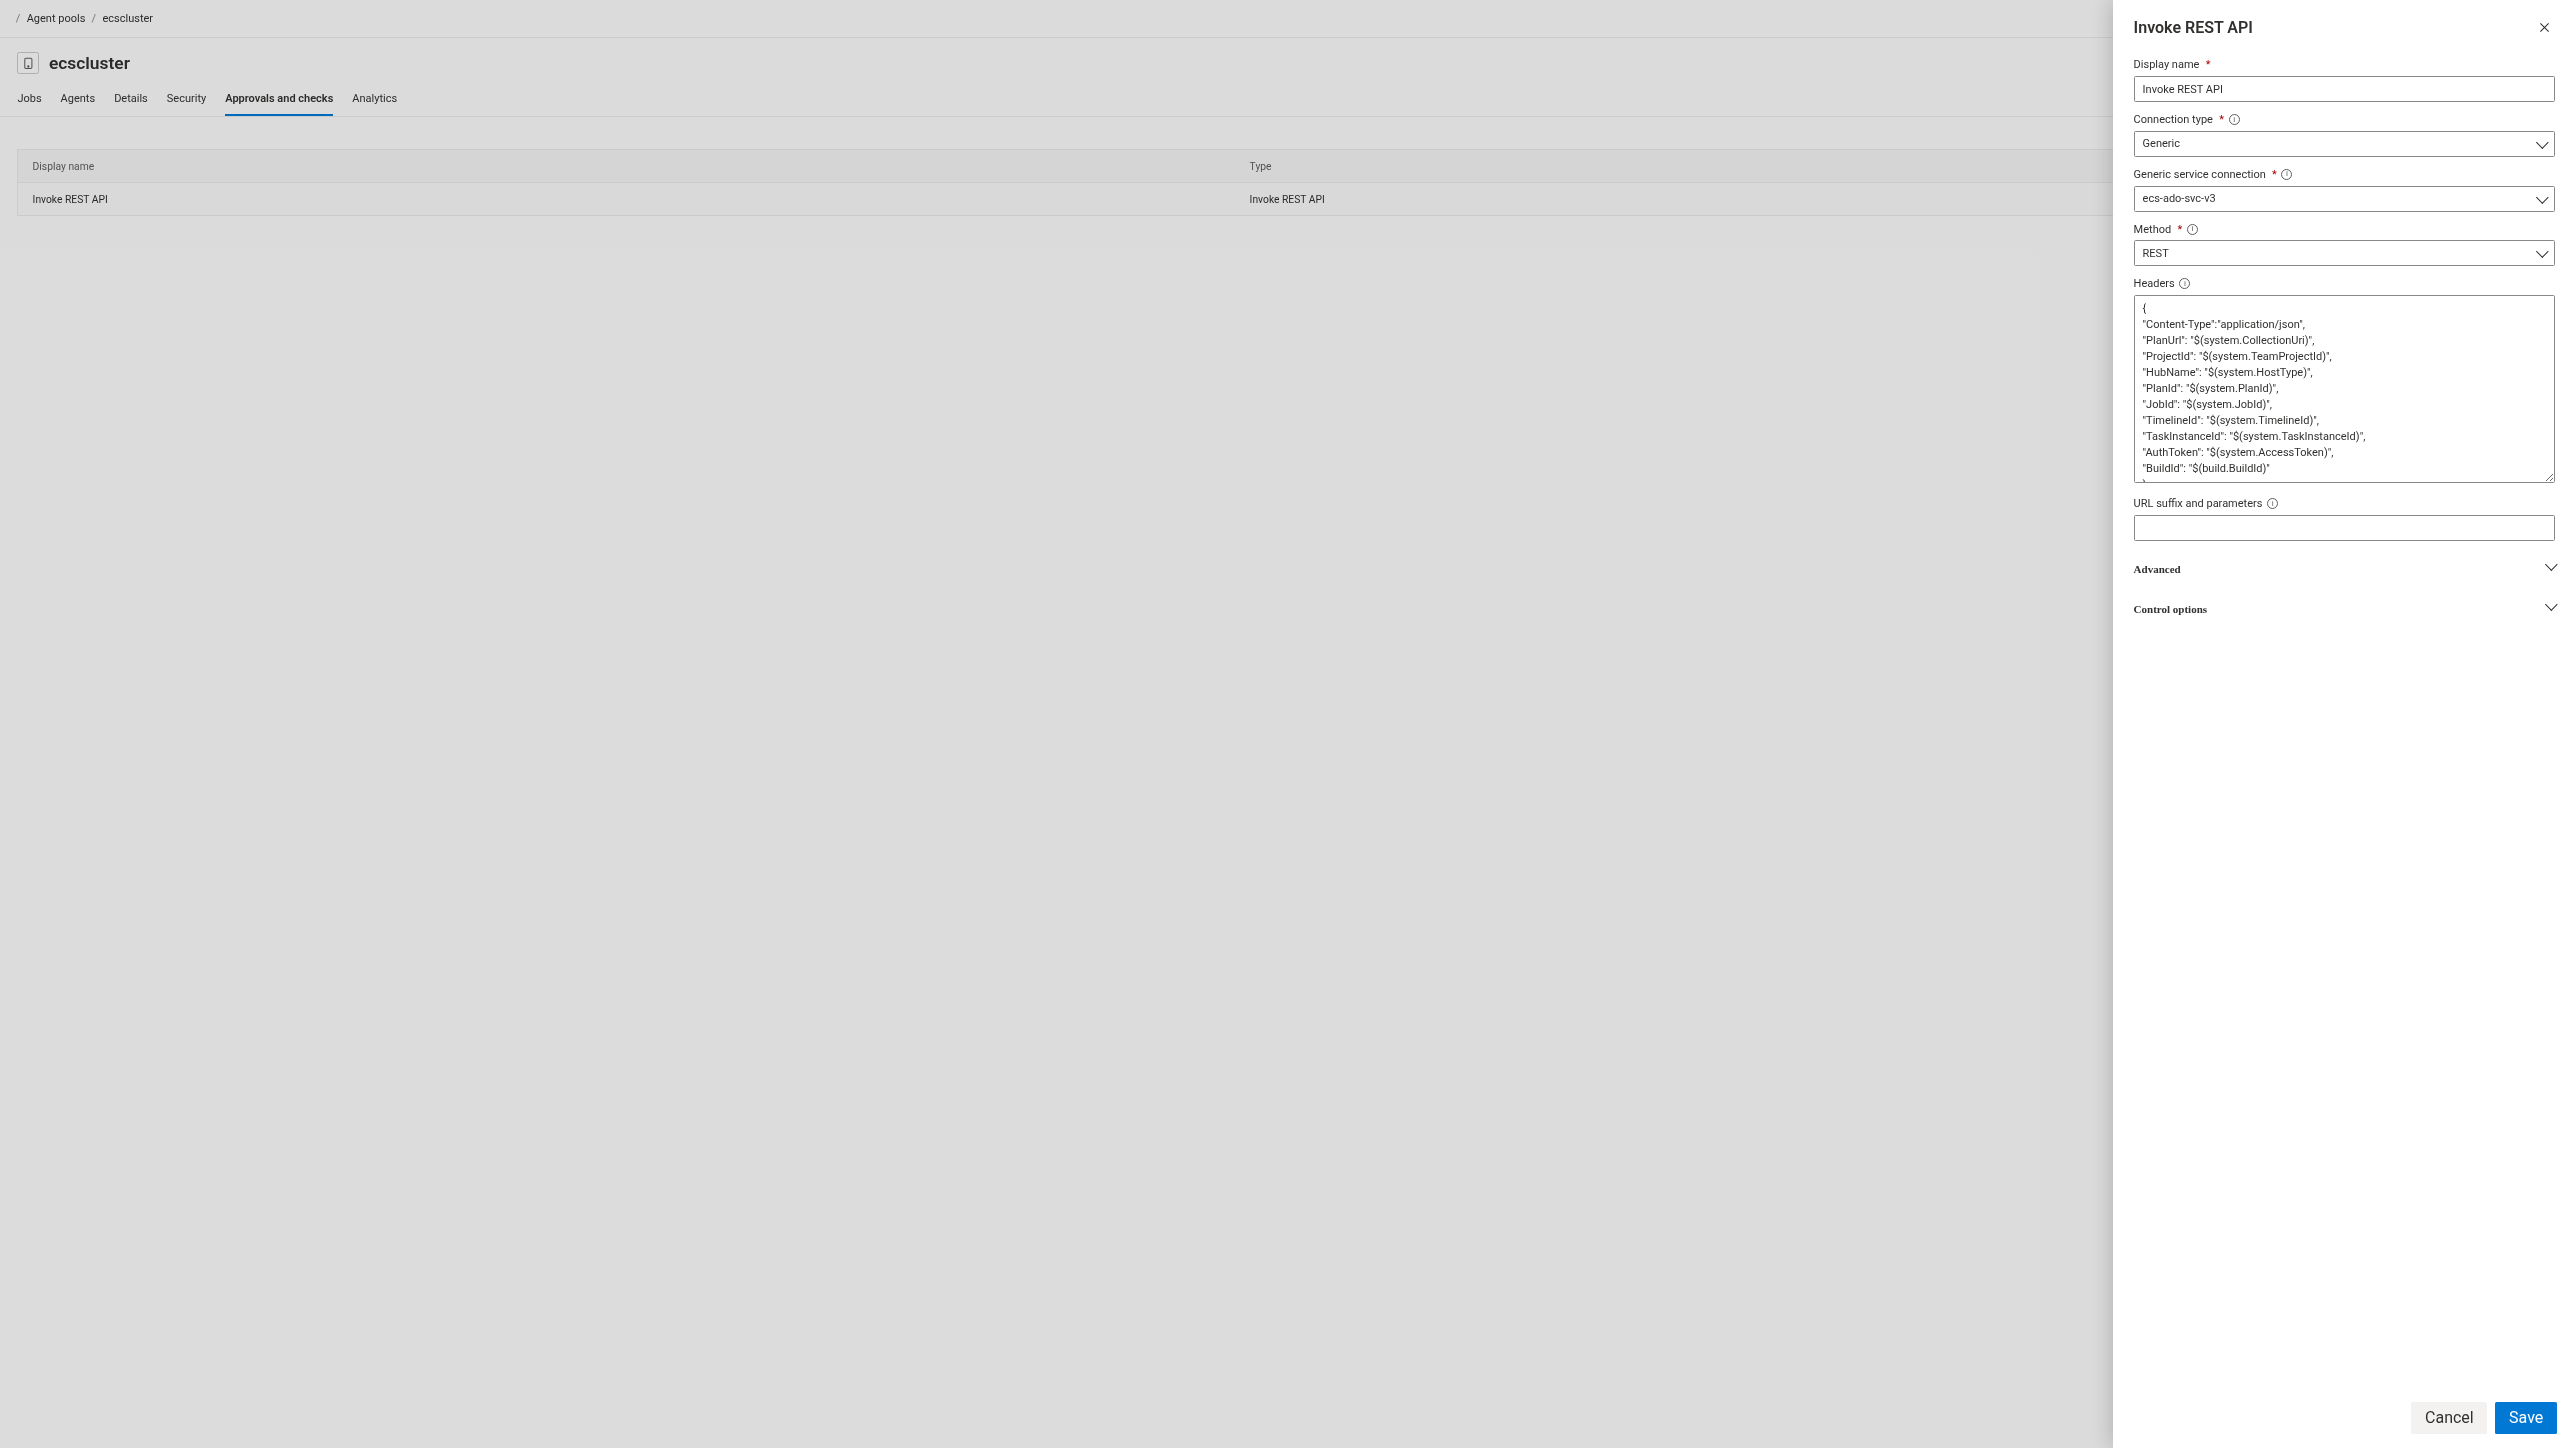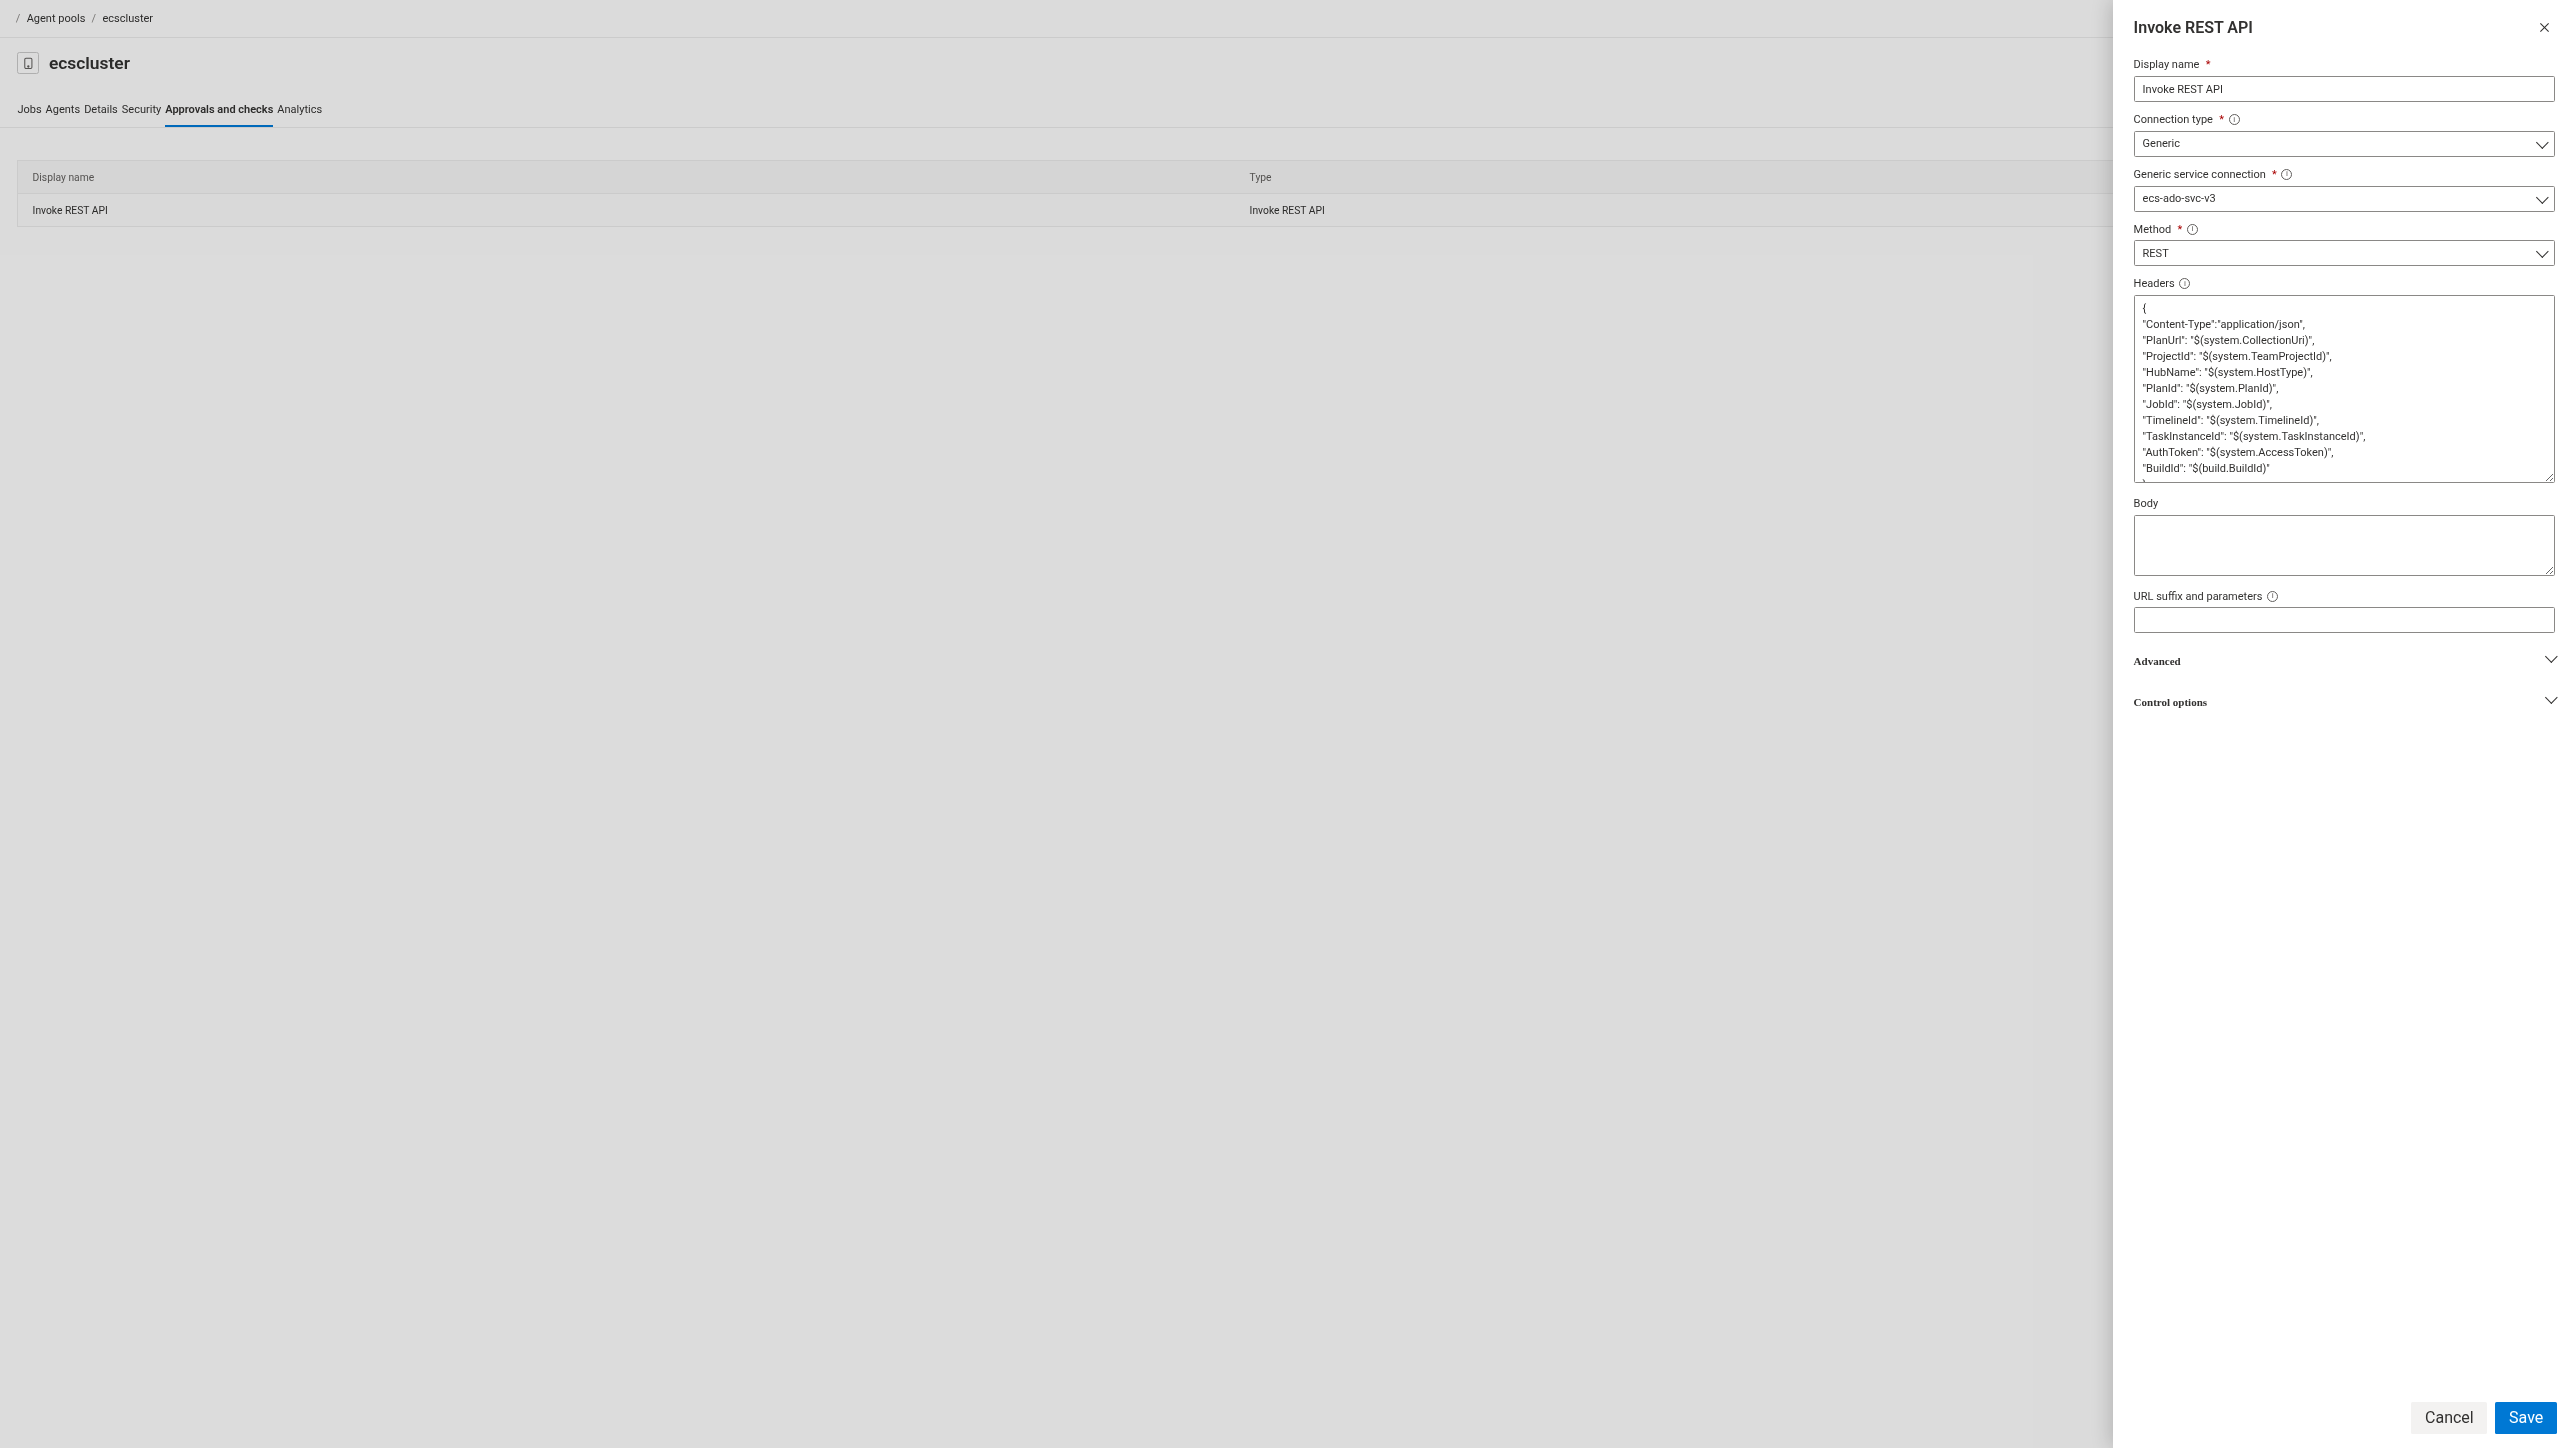--- a/index.html
+++ b/index.html
@@ -66,10 +66,10 @@
   
   .tabs {
     display: flex;
-    gap: 4px;
+    gap: 19px;
     padding: 0 17.4px;
     border-bottom: 0.8px solid #e7e7e7;
-    margin-top: 16px;
+    margin-top: 5px;
   }
   .tab {
     padding: 8px 0 9.5px 0;

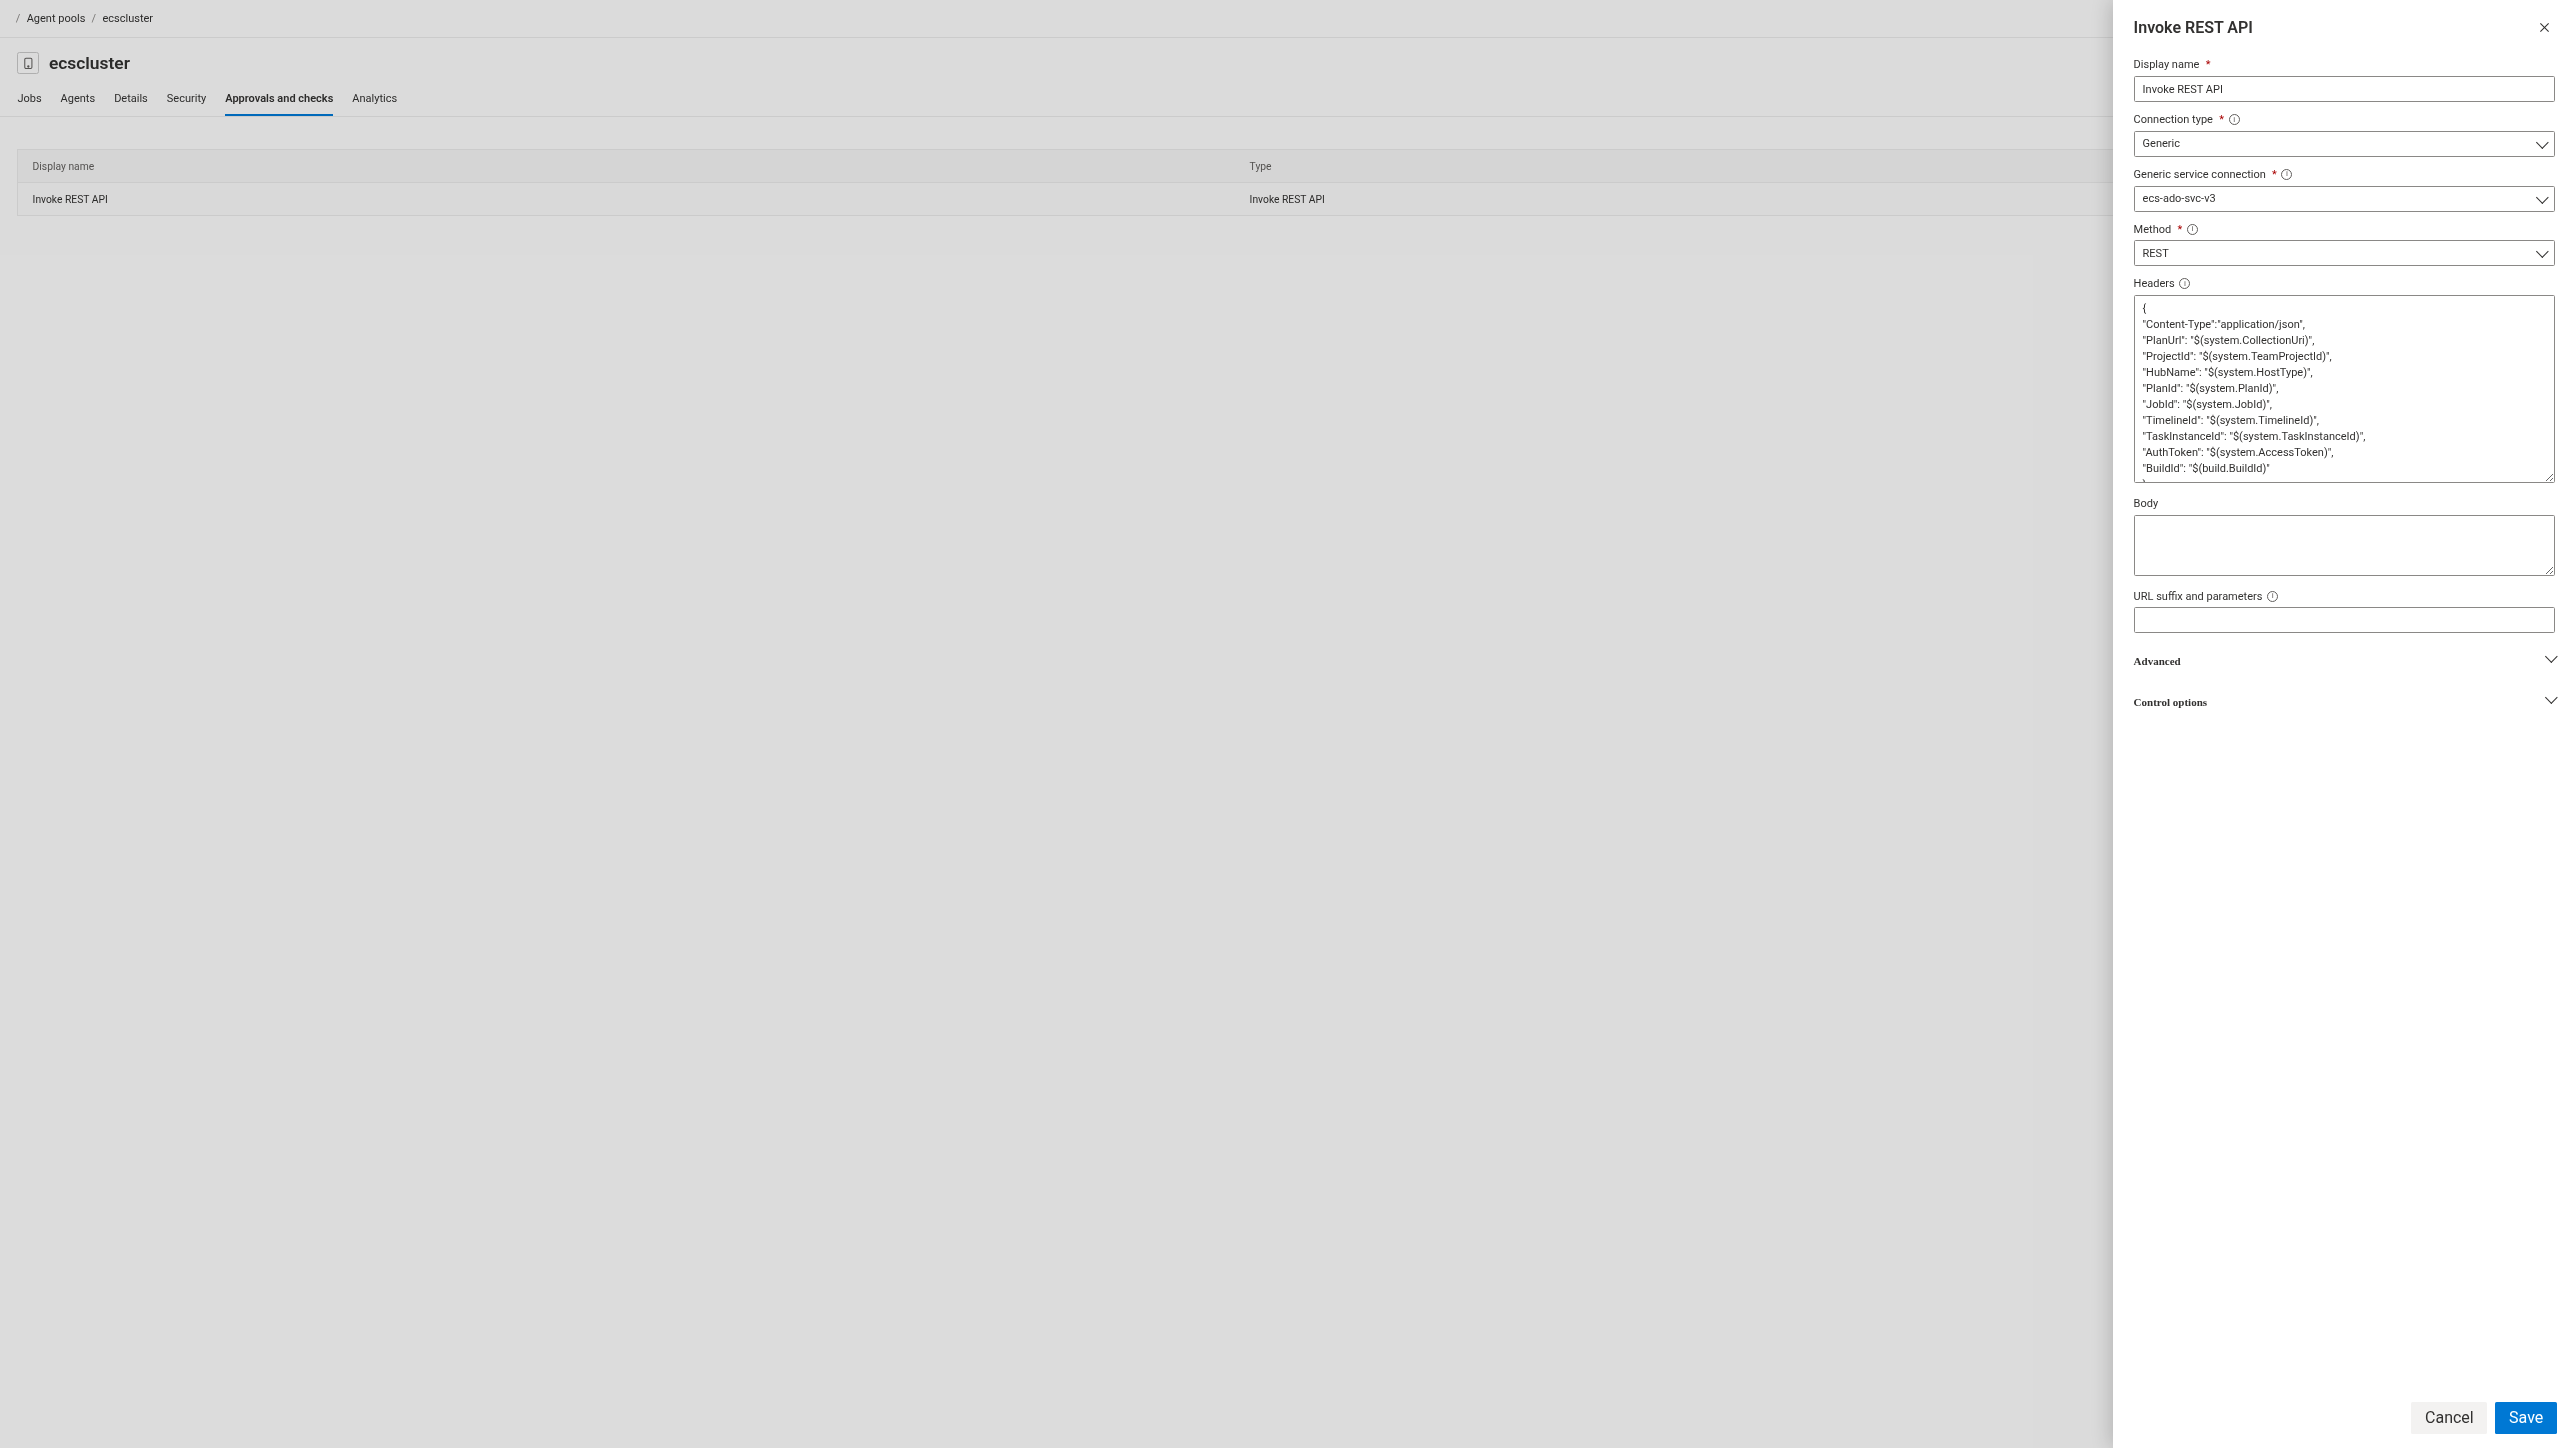--- a/index.html
+++ b/index.html
@@ -361,12 +361,6 @@
 }</textarea>
     </div>
 
-    <div class="field">
-      <div class="field-label">
-        <span>Body</span>
-      </div>
-      <textarea class="textarea-input" rows="3" style=""></textarea>
-    </div>
 
     <div class="field">
       <div class="field-label">

